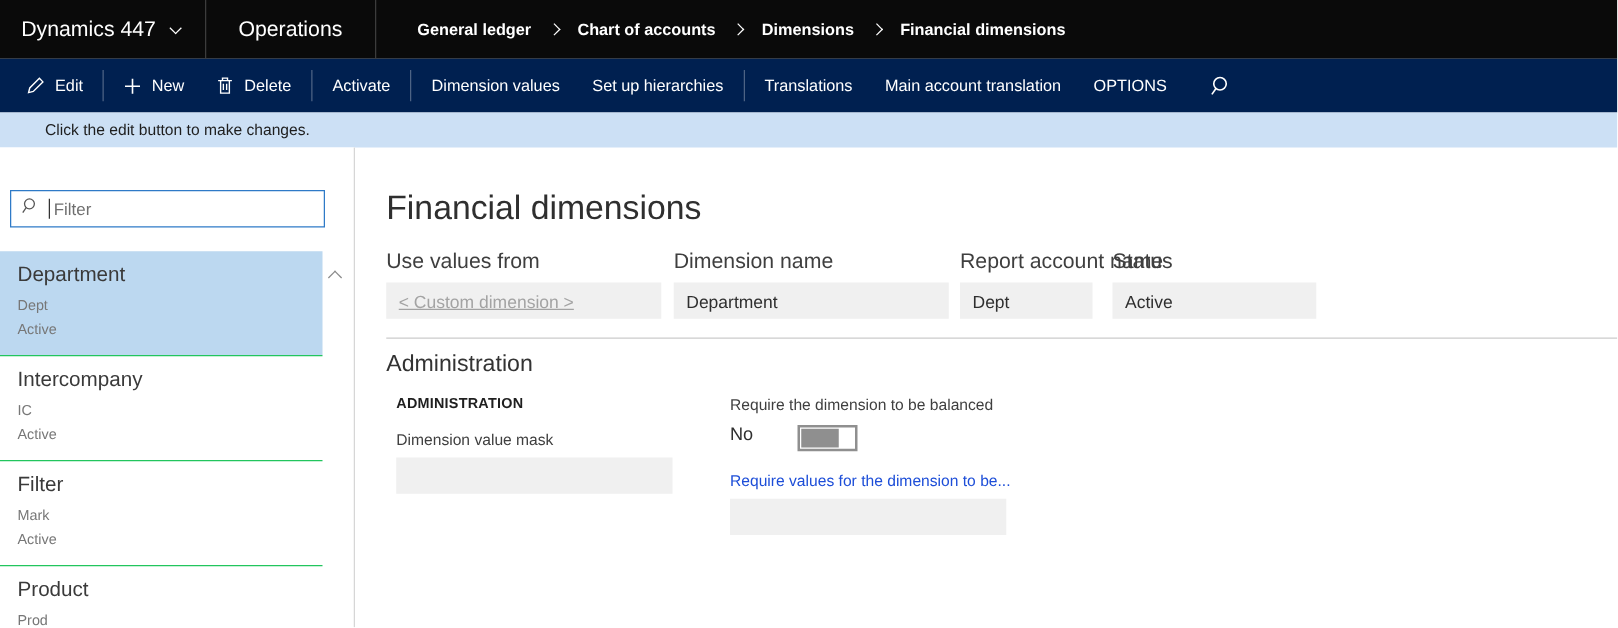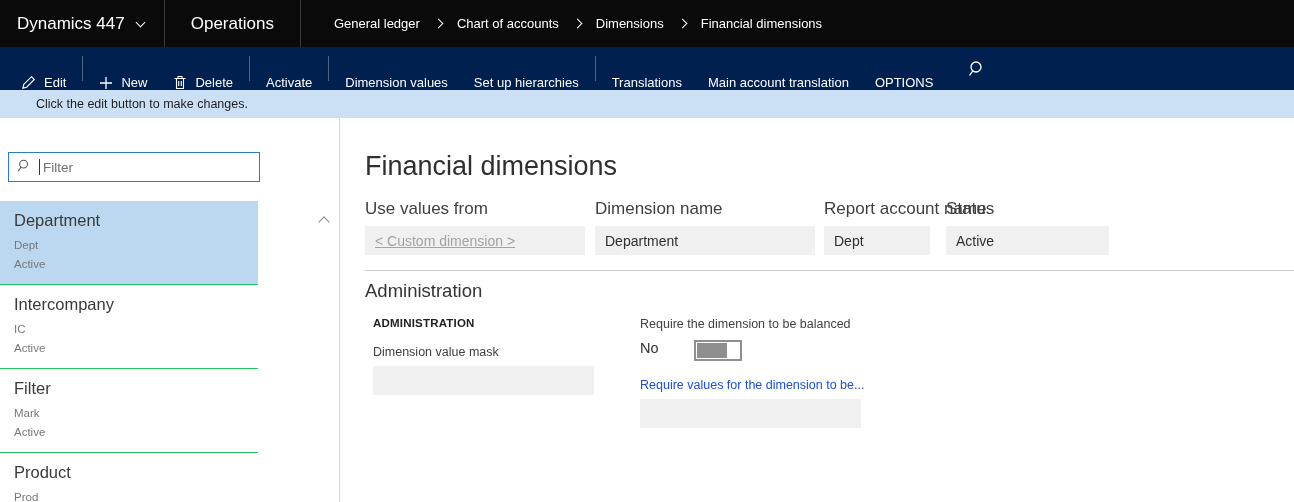--- a/index.html
+++ b/index.html
@@ -15,7 +15,7 @@
   .tb-sep{width:1px;background:#3c3c3c;margin:0;}
   .product{display:flex;align-items:center;padding:0 26px;font-size:17px;cursor:pointer;}
   .breadcrumb{display:flex;align-items:center;gap:15px;margin-left:33px;font-size:13px;}
-  .crumb{cursor:pointer;white-space:nowrap;}
+  .crumb{cursor:pointer;white-space:nowrap;font-weight:bold;}
   .chev{display:inline-block;width:7px;height:7px;border-right:1.4px solid #fff;border-bottom:1.4px solid #fff;}
   .chev.right{transform:rotate(-45deg);}
   .chev.down{transform:rotate(45deg);margin-top:-3px;}

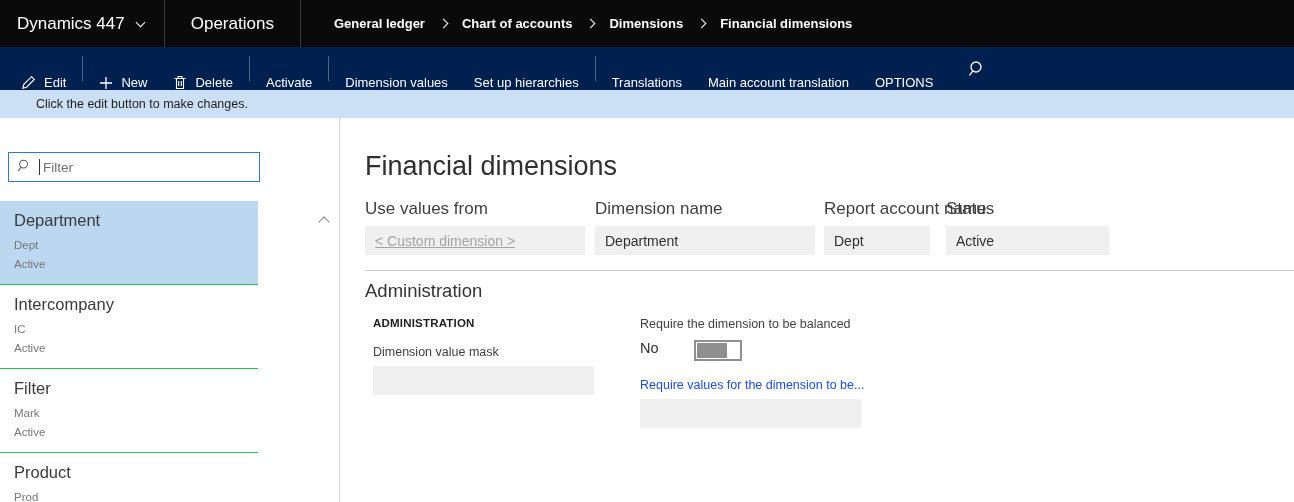--- a/index.html
+++ b/index.html
@@ -21,7 +21,7 @@
   .chev.down{transform:rotate(45deg);margin-top:-3px;}
   
   .toolbar{height:43px;background:var(--toolbar_bg,#002050);display:flex;align-items:center;color:#fff;font-size:13px;padding-left:8px;}
-  .tool-btn{display:flex;align-items:flex-end;gap:8px;padding:0 13px;height:100%;cursor:pointer;white-space:nowrap;}
+  .tool-btn{display:flex;align-items:center;gap:8px;padding:0 13px;height:100%;cursor:pointer;white-space:nowrap;}
   .tool-btn svg{display:block;}
   .tool-sep{width:1px;height:25px;background:rgba(255,255,255,.3);margin:0 3px;}
   .tool-search{margin-left:10px;padding:0 12px;height:100%;display:flex;align-items:center;cursor:pointer;}

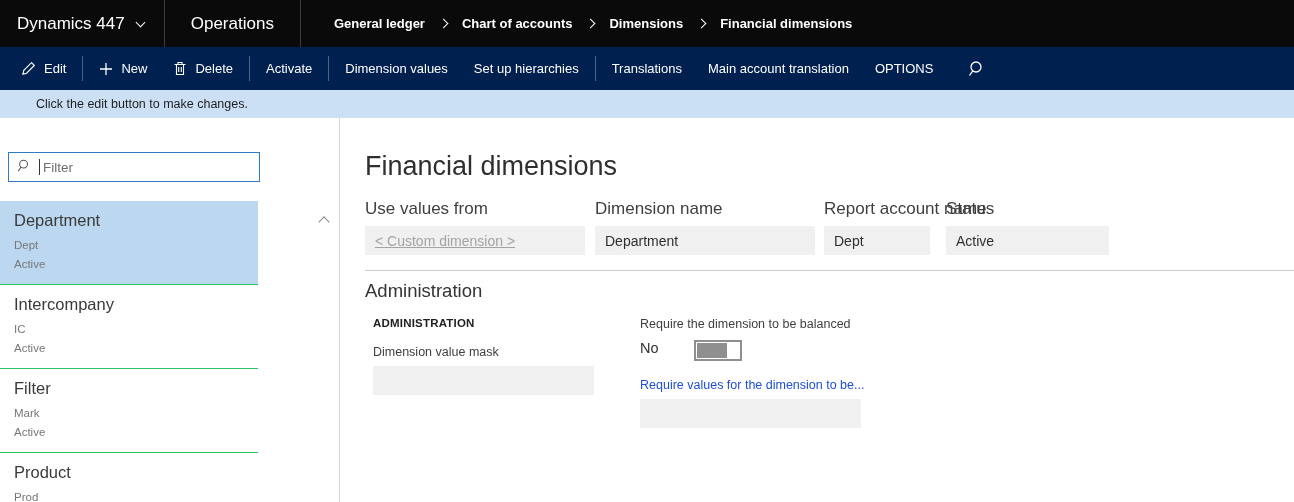--- a/index.html
+++ b/index.html
@@ -29,7 +29,7 @@
   .infobar{height:28px;background:var(--notification_bg,#cce0f5);display:flex;align-items:center;padding-left:36px;font-size:12.5px;color:#1e1e1e;}
   
   .content{display:flex;height:384px;}
-  .sidebar{width:340px;flex:none;border-right:1px solid #d6d6d6;position:relative;background:#fff;}
+  .sidebar{width:284px;flex:none;border-right:1px solid #d6d6d6;position:relative;background:#fff;}
   .filterbox{margin:34px 0 0 8px;width:252px;height:30px;border:1px solid var(--filter_border,#2e7ac7);display:flex;align-items:center;padding:0 8px;gap:7px;background:#fff;}
   .filterbox input{border:none;outline:none;flex:1;font-size:13.5px;font-family:inherit;color:#333;padding:0;background:transparent;}
   .filterbox input::placeholder{color:#6f6f6f;}

